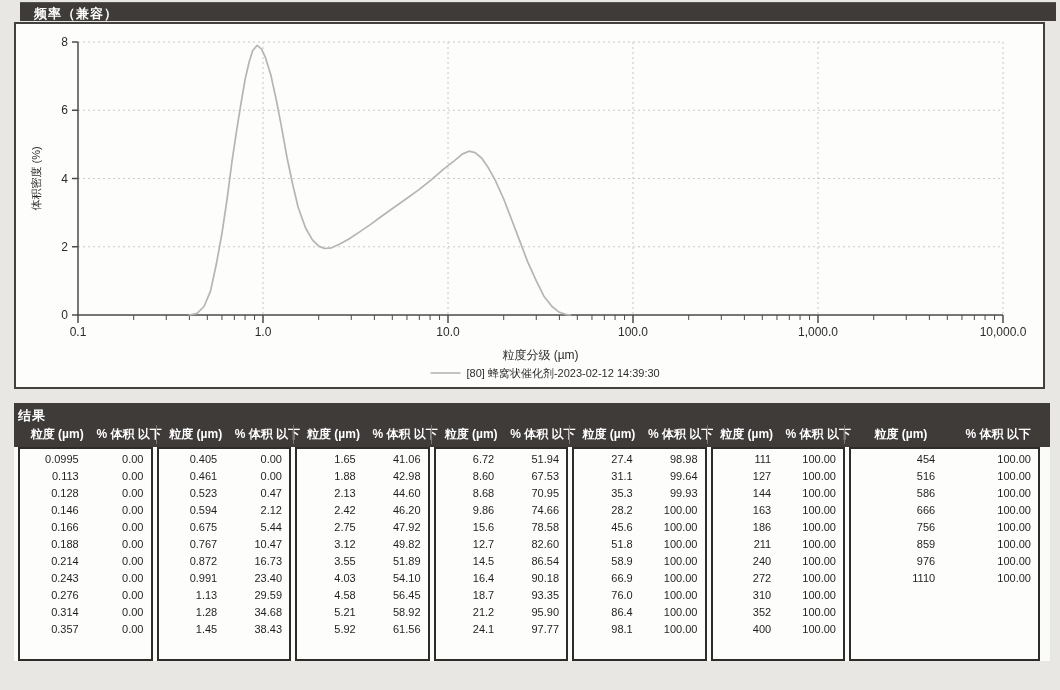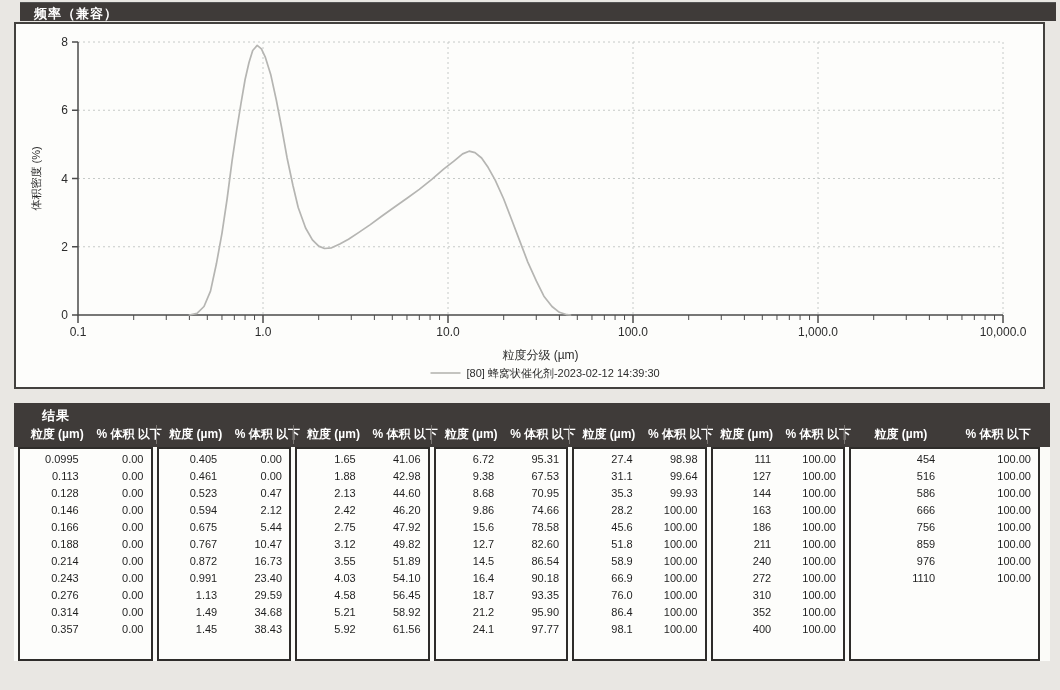--- a/index.html
+++ b/index.html
@@ -24,7 +24,7 @@
   .chart-box svg{display:block;}
   .results-panel{position:absolute;left:14px;top:403px;width:1036px;}
   .results-header{background:#3f3b39;color:#fff;}
-  .results-title{font-size:13px;font-weight:bold;letter-spacing:1px;padding:4px 0 0 28px;height:18px;}
+  .results-title{font-size:13px;font-weight:bold;letter-spacing:1px;padding:4px 0 0 4px;height:18px;}
   .col-headers{
     display:grid;grid-template-columns:repeat(6,1fr) 1.42fr;gap:0;
     padding:0 10px 3px 4px;font-size:12px;font-weight:bold;height:19px;

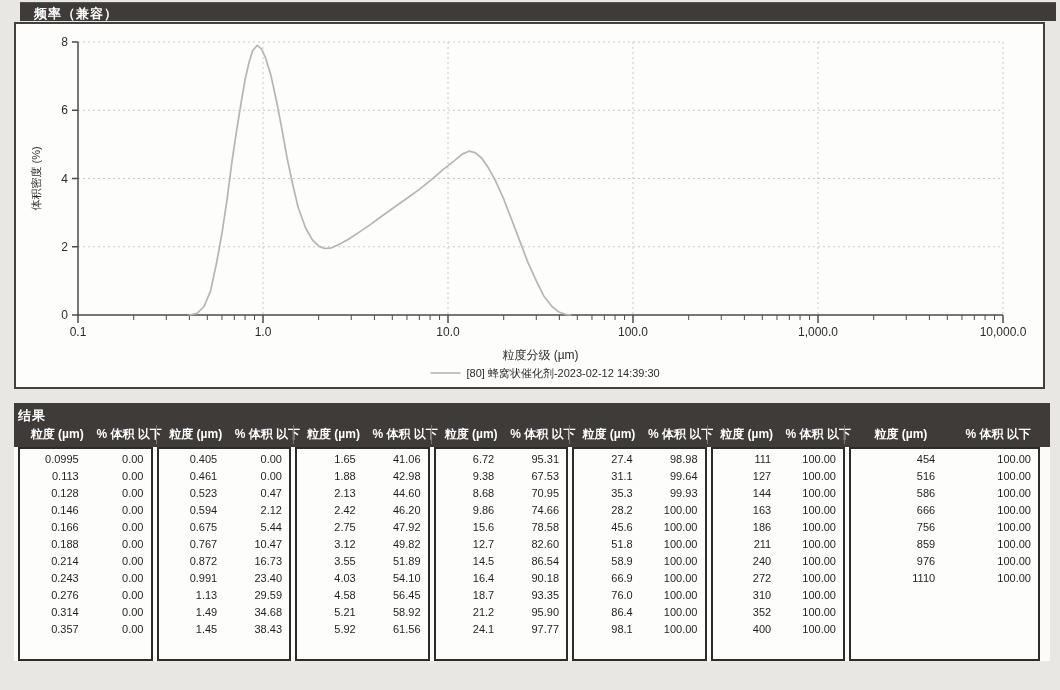--- a/index.html
+++ b/index.html
@@ -310,7 +310,7 @@
         <div class="group-box">
           <div class="t-row">
             <span class="cell-size">6.72</span>
-            <span class="cell-pct">95.31</span>
+            <span class="cell-pct">51.94</span>
           </div>
           <div class="t-row">
             <span class="cell-size">9.38</span>

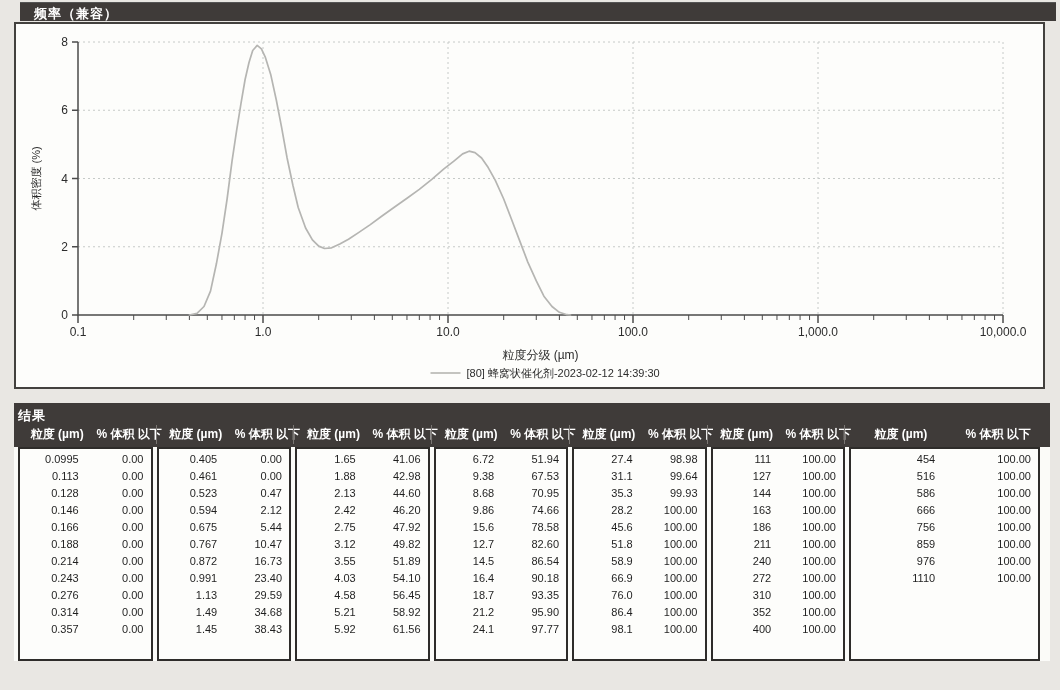--- a/index.html
+++ b/index.html
@@ -313,7 +313,7 @@
             <span class="cell-pct">51.94</span>
           </div>
           <div class="t-row">
-            <span class="cell-size">9.38</span>
+            <span class="cell-size">8.60</span>
             <span class="cell-pct">67.53</span>
           </div>
           <div class="t-row">

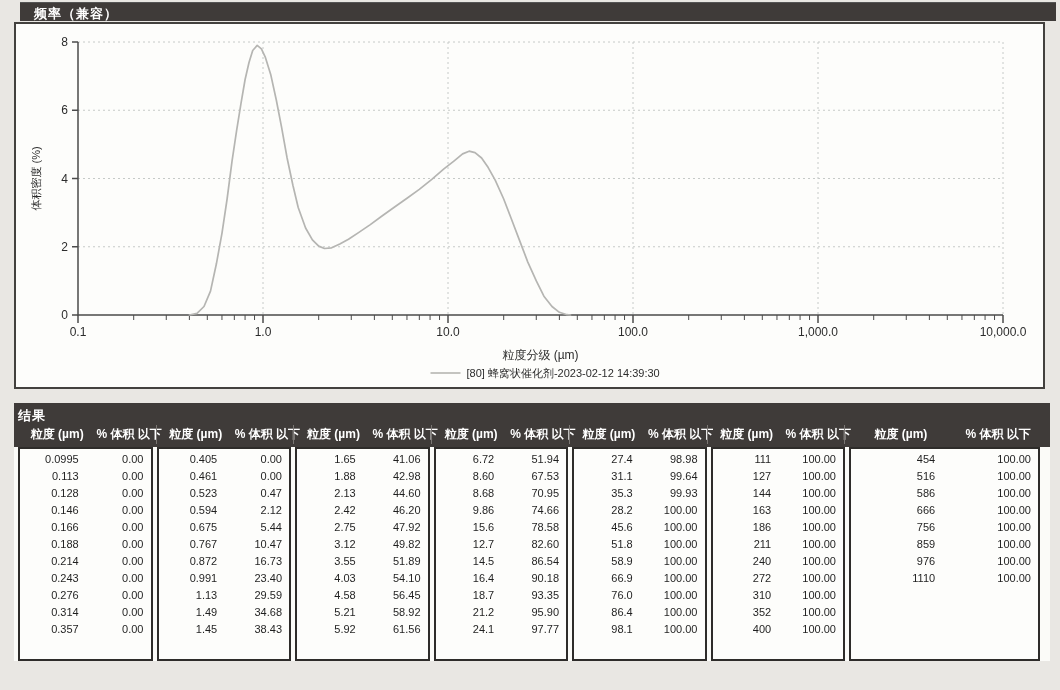--- a/index.html
+++ b/index.html
@@ -253,7 +253,7 @@
             <span class="cell-pct">29.59</span>
           </div>
           <div class="t-row">
-            <span class="cell-size">1.49</span>
+            <span class="cell-size">1.28</span>
             <span class="cell-pct">34.68</span>
           </div>
           <div class="t-row">

